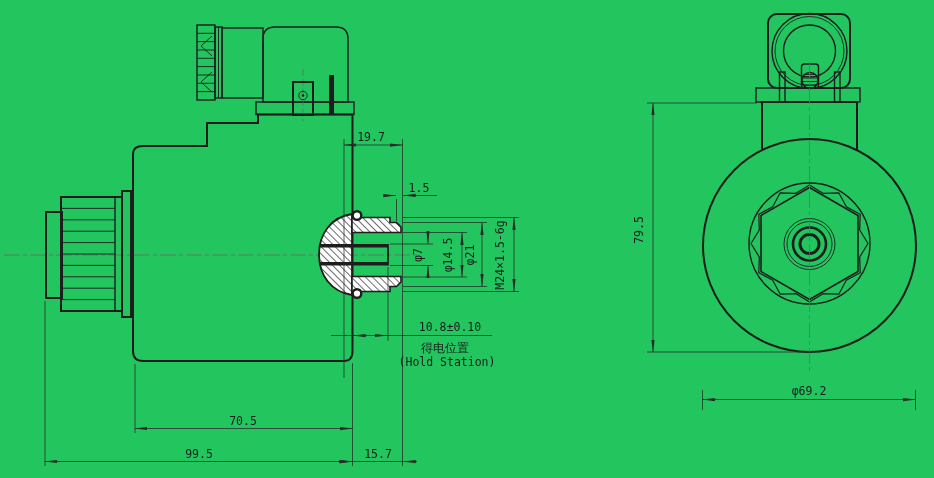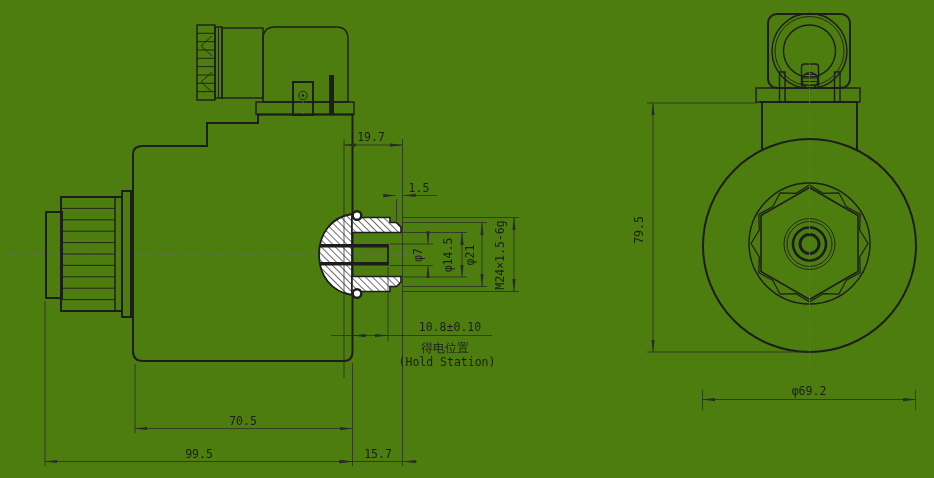--- a/index.html
+++ b/index.html
@@ -3,7 +3,7 @@
 <meta charset="utf-8">
 <style>
   html,body{margin:0;padding:0;background:#fff;}
-  .canvas{position:relative;width:934px;height:478px;background:#4d7c0f;overflow:hidden;}
+  .canvas{position:relative;width:934px;height:478px;background:#22c55e;overflow:hidden;}
   svg{display:block;}
   text{font-family:"DejaVu Sans Mono","Liberation Mono",monospace;font-size:11.5px;fill:#1d1d1d;}
   text.cjk{font-family:"DejaVu Sans","Liberation Sans",sans-serif;font-size:12px;}

